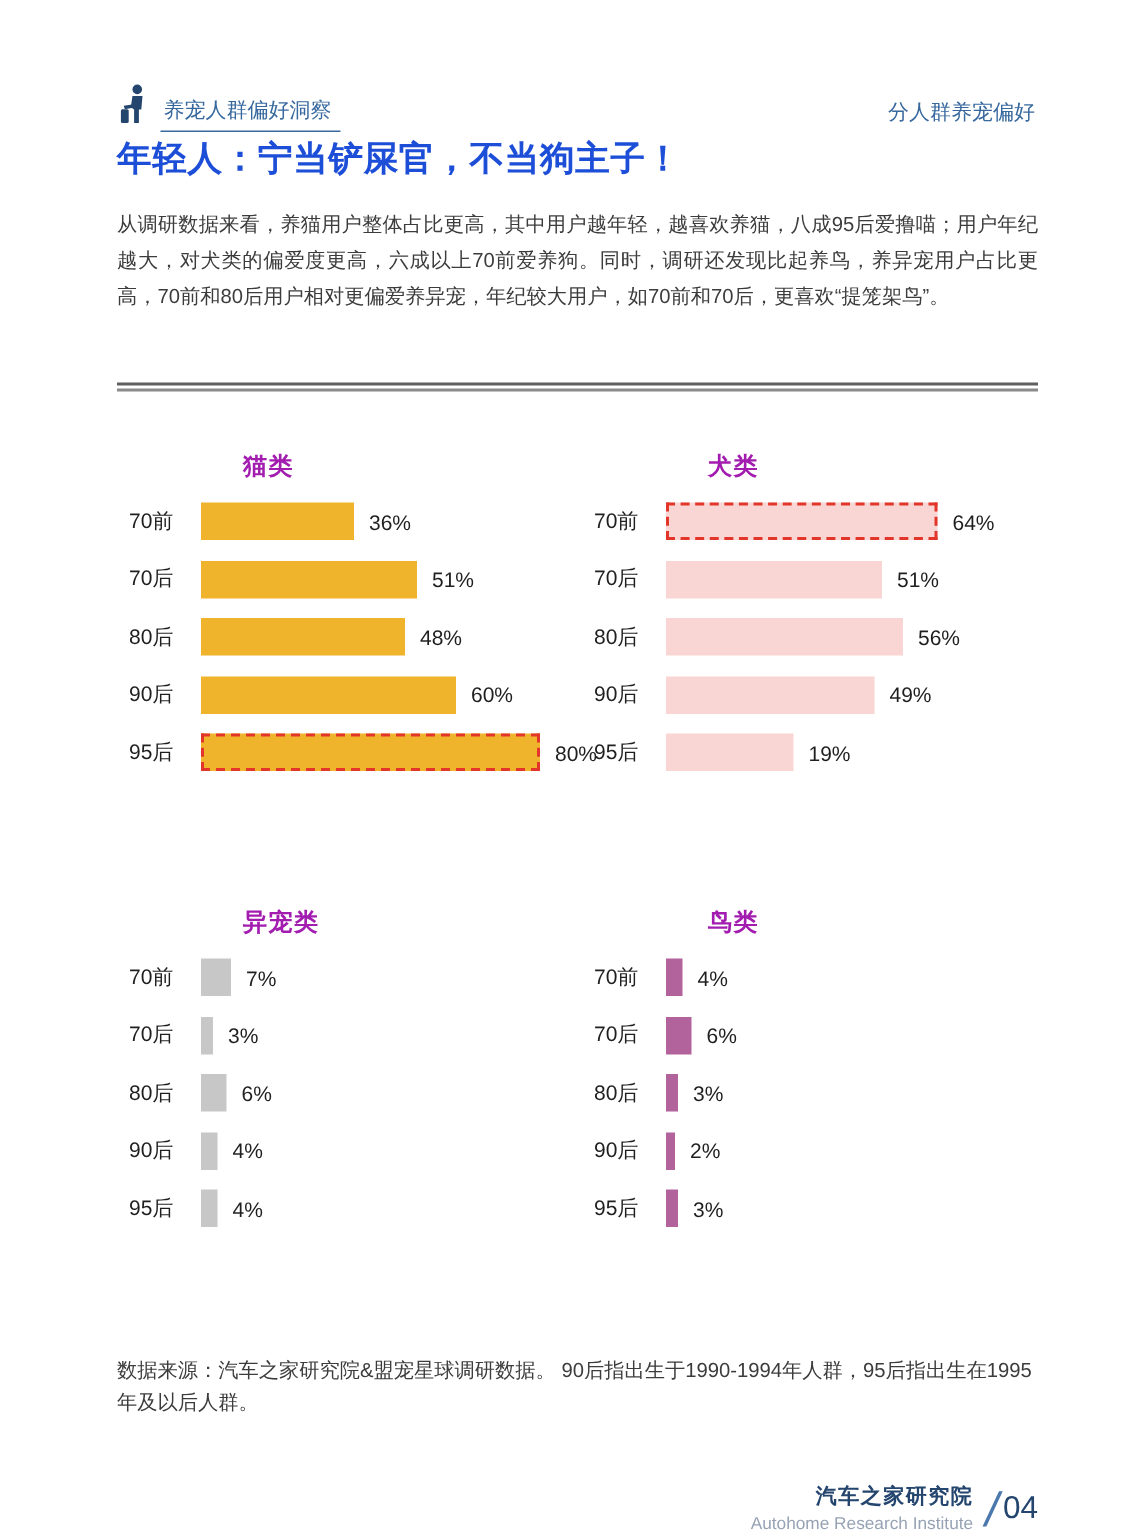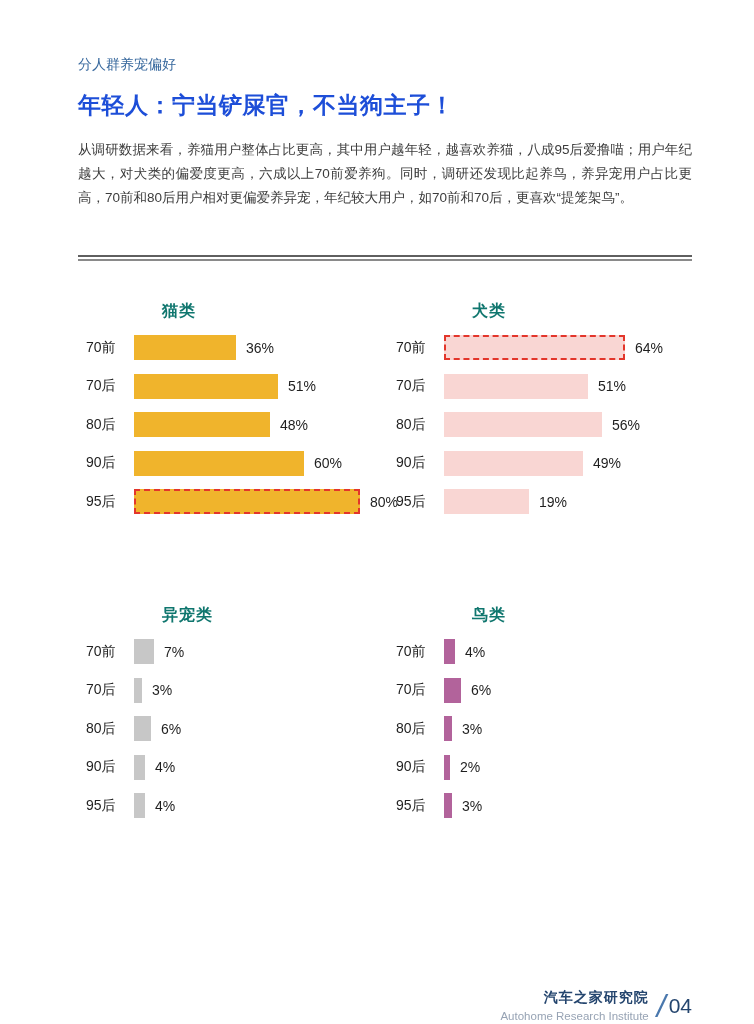--- a/index.html
+++ b/index.html
@@ -170,6 +170,17 @@
 <div id="page">
 
   <div class="header">
+    <div class="brand">
+      <span>
+        <svg width="22" height="27" viewBox="0 0 22 27" fill="#24456E" aria-hidden="true">
+          <circle cx="13.5" cy="3.6" r="3.2"></circle>
+          <path d="M10.3 8 L17 8 L16.2 17 L14.6 17 L14.6 26 L11.4 26 L11.4 17 L9.2 15.5 Z"></path>
+          <path d="M4.5 14.5 L10 13.6 L10.6 15.8 L5.2 16.8 Z"></path>
+          <rect x="2.6" y="16.8" width="5.2" height="9.2" rx="1"></rect>
+        </svg>
+      </span>
+      <a class="brand-link">养宠人群偏好洞察</a>
+    </div>
     <div class="header-right">分人群养宠偏好</div>
   </div>
 

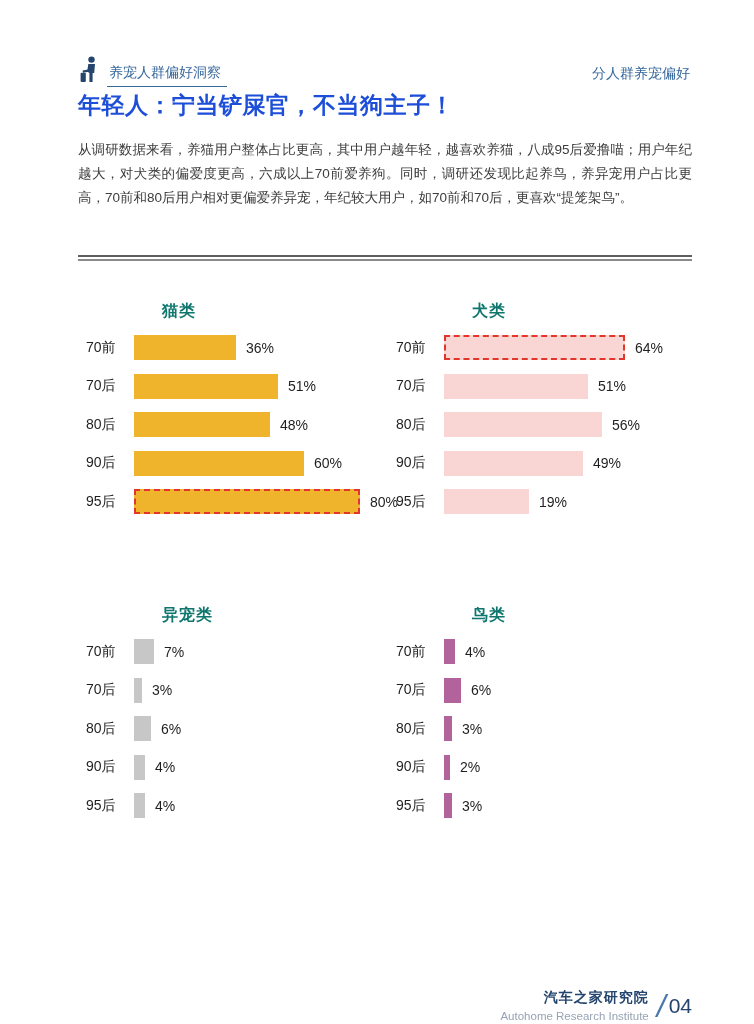--- a/index.html
+++ b/index.html
@@ -93,7 +93,7 @@
     margin-left: 76px;
     font-size: 16px;
     font-weight: bold;
-    color: #0f766e;
+    color: #a21caf;
     margin-bottom: 13px;
     letter-spacing: 1px;
   }

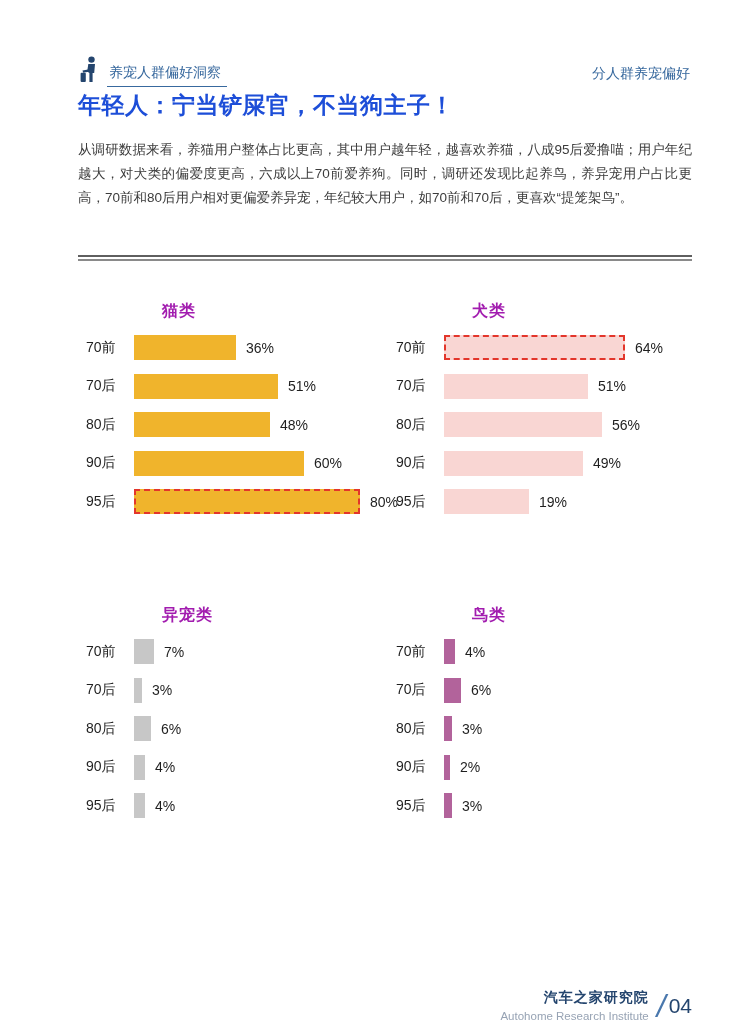--- a/index.html
+++ b/index.html
@@ -314,6 +314,7 @@
       </div>
   </div>
 
+  <div class="source-note">数据来源：汽车之家研究院&amp;盟宠星球调研数据。 90后指出生于1990-1994年人群，95后指出生在1995年及以后人群。</div>
 
   <div class="footer">
     <div class="footer-org">

